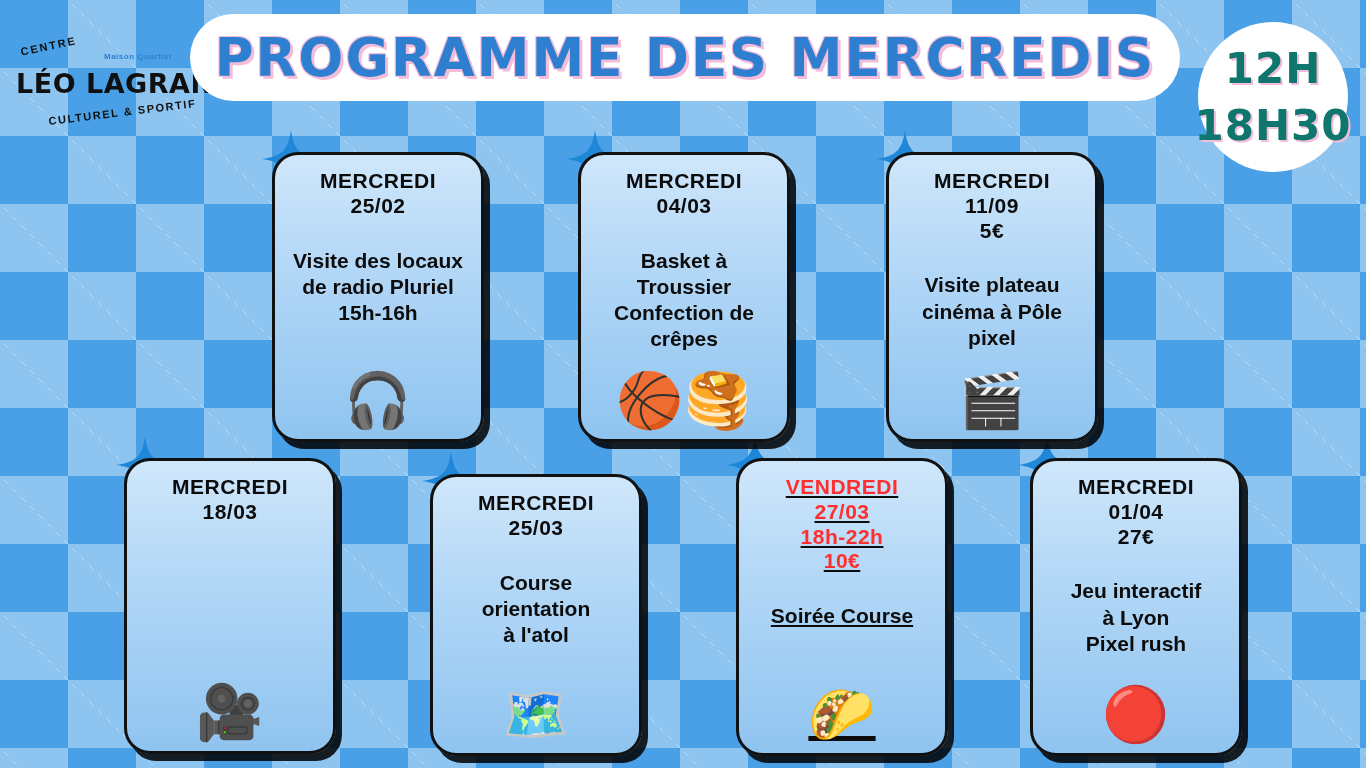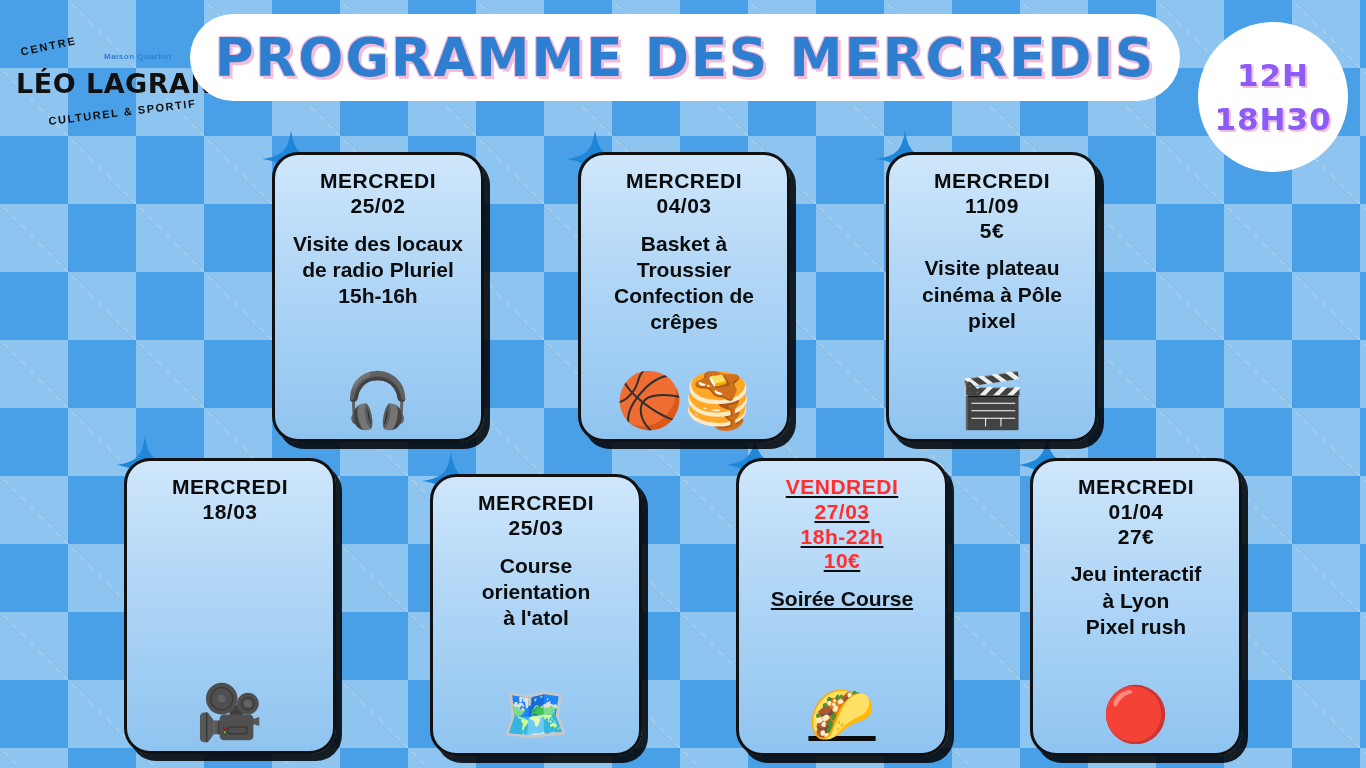--- a/index.html
+++ b/index.html
@@ -126,8 +126,8 @@
   #hours-bubble .hr {
     font-family: "DejaVu Sans", sans-serif;
     font-weight: 700;
-    font-size: 31px;
-    color: #8b5cf6;
+    font-size: 42px;
+    color: #0f766e;
     letter-spacing: 1px;
     text-shadow: 2px 2px 0 #f3bcd9;
   }

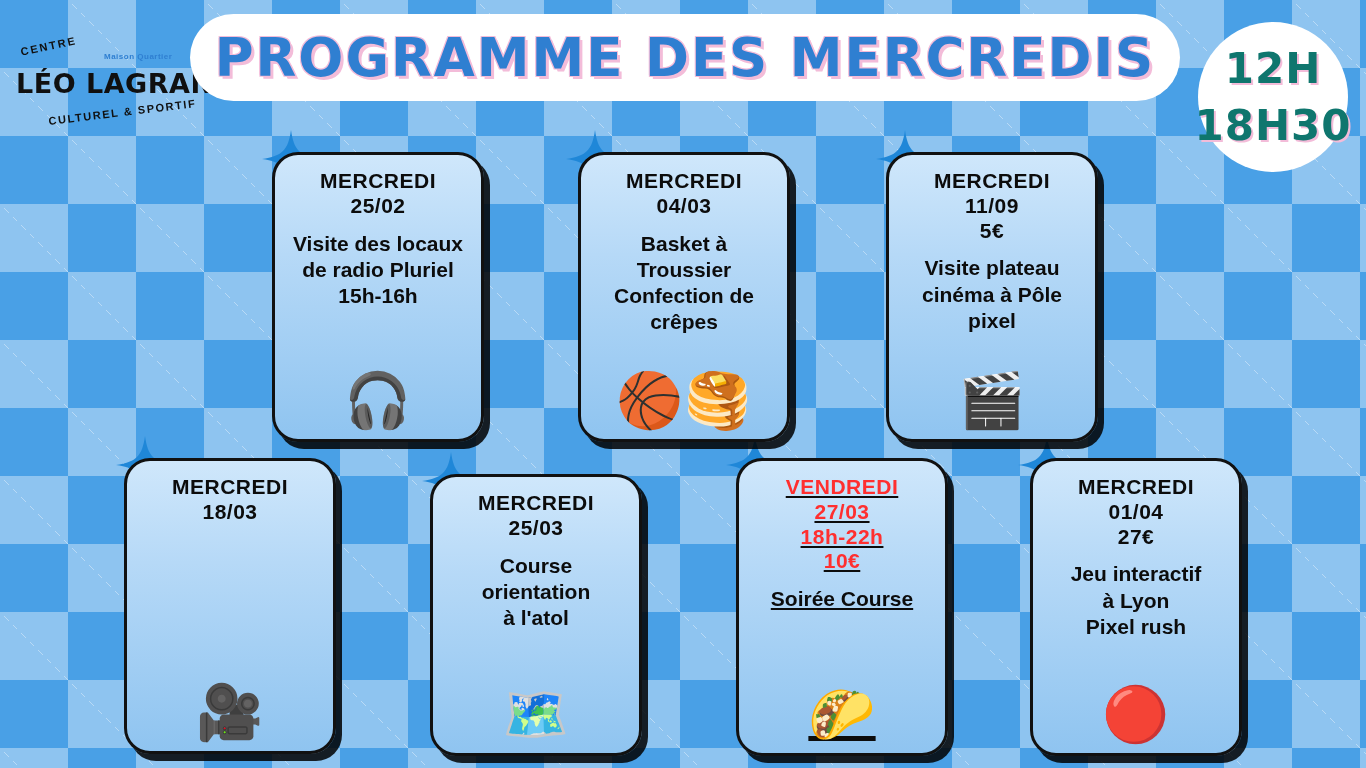--- a/index.html
+++ b/index.html
@@ -159,7 +159,7 @@
   }
   .card .day { text-transform: uppercase; }
   .card .desc {
-    margin-top: 12px;
+    margin-top: 29px;
     font-weight: 700;
     font-size: 21px;
     line-height: 1.25;

